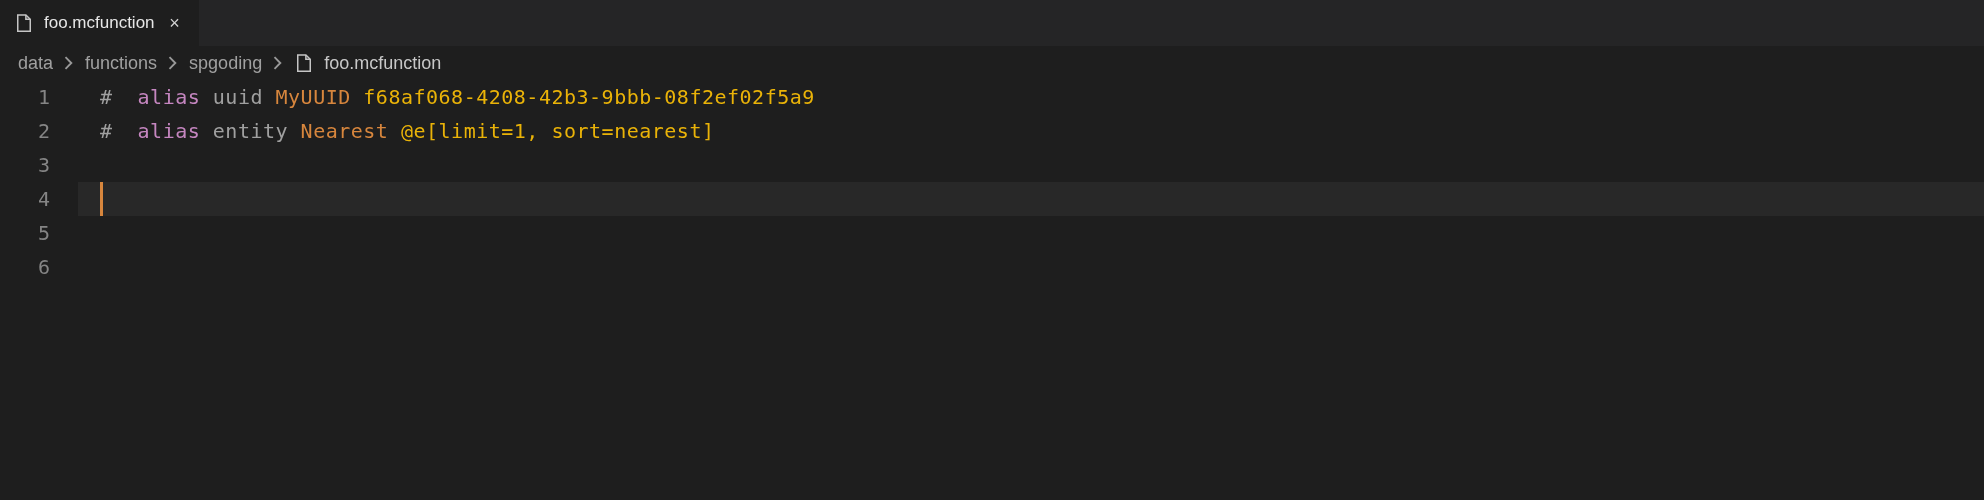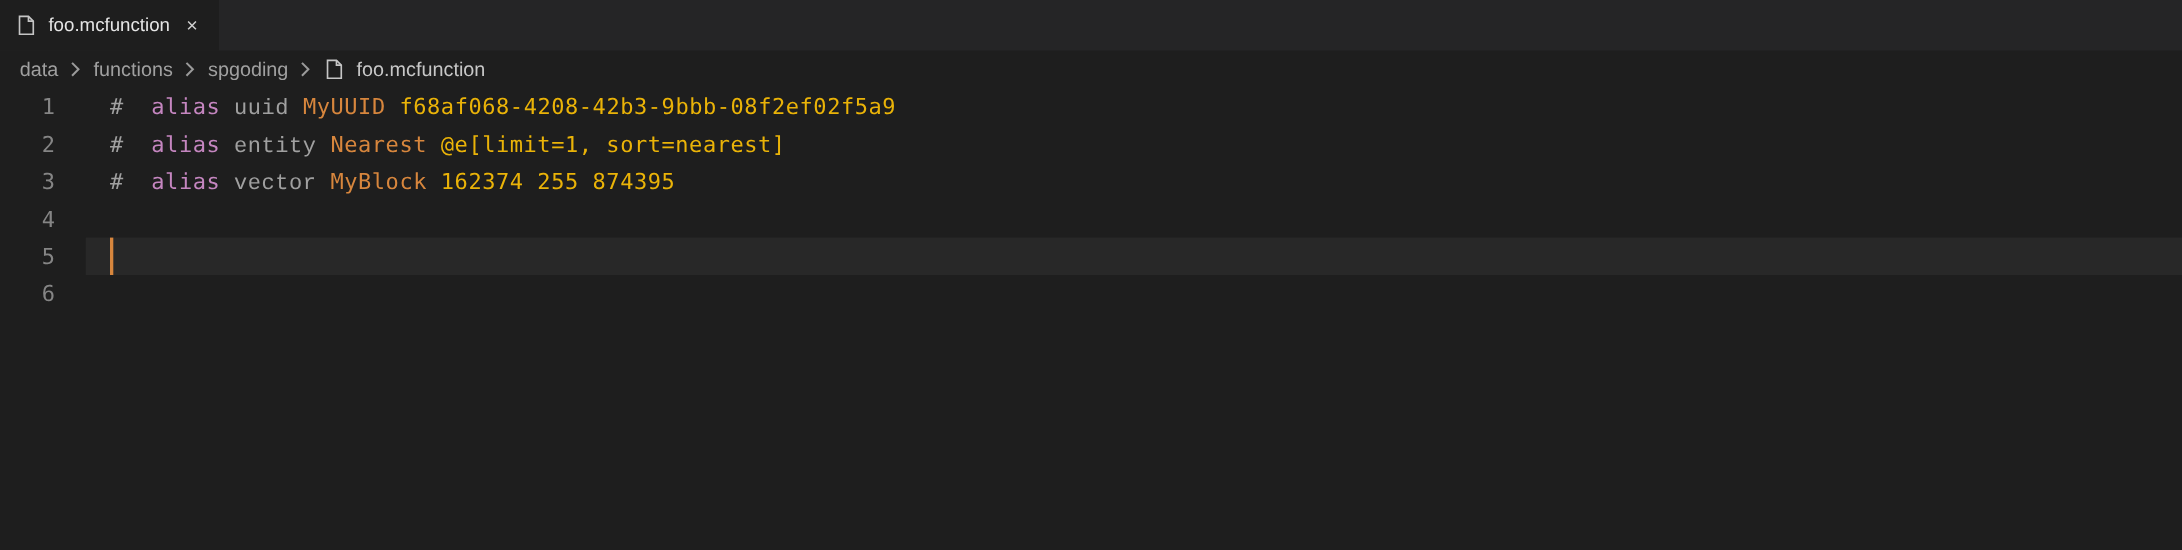--- a/index.html
+++ b/index.html
@@ -92,7 +92,7 @@
   
   .tk-hash   { color: #a0a0a0; }
   .tk-alias  { color: #c586c0; margin-left: 25px; }
-  .tk-type   { color: #a0a0a0; font-family: Liberation Mono, monospace; }
+  .tk-type   { color: #a0a0a0; }
   .tk-name   { color: #d7863d; text-align: center; }
   .tk-val    { color: #eab308; }
 </style>

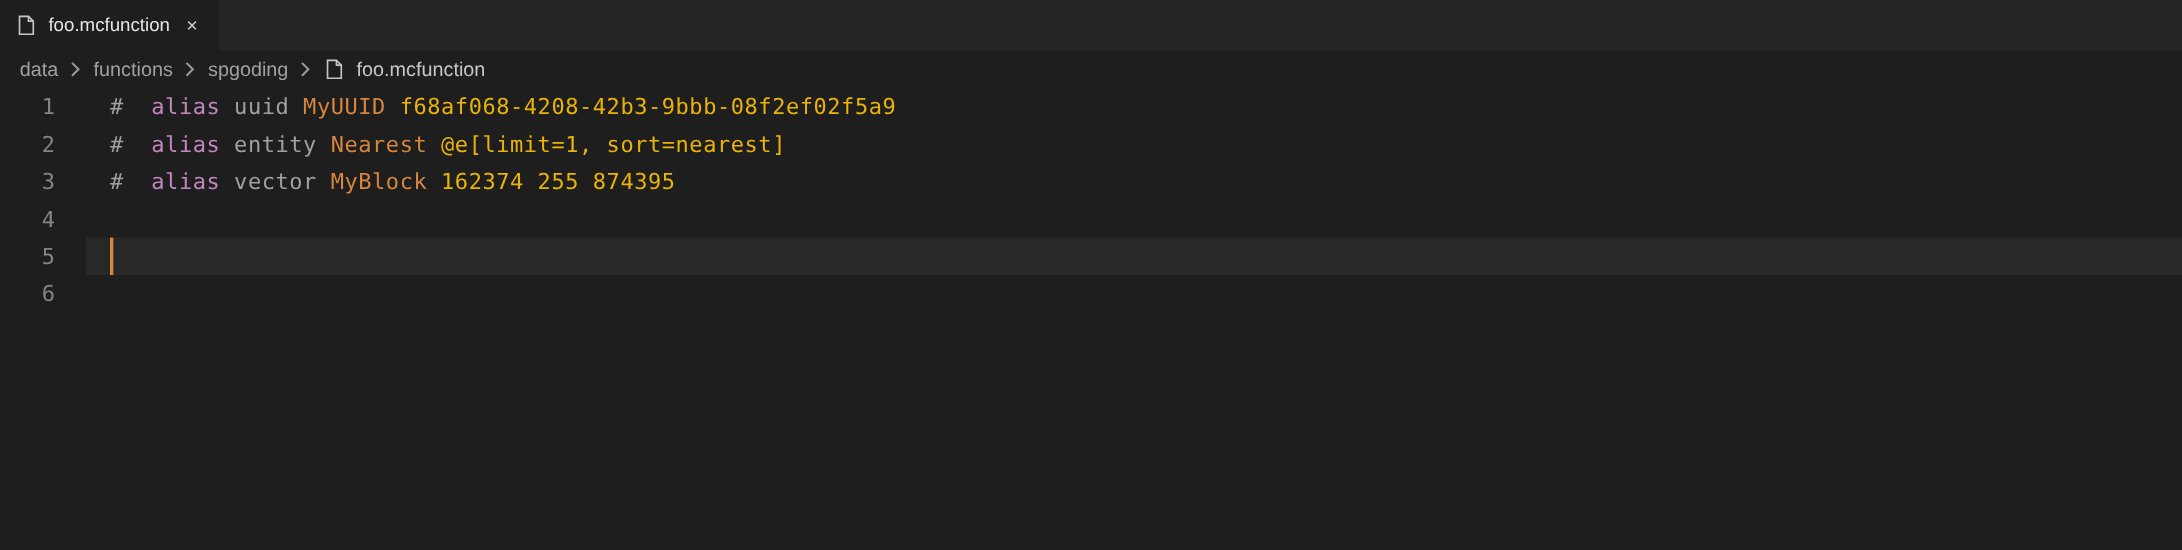--- a/index.html
+++ b/index.html
@@ -154,7 +154,6 @@
   <div class="code">
     <div class="codeline"><span class="tk-hash">#</span><span class="tk-alias">alias</span><span> </span><span class="tk-type">uuid</span><span> </span><span class="tk-name">MyUUID</span><span> </span><span class="tk-val">f68af068-4208-42b3-9bbb-08f2ef02f5a9</span></div>
     <div class="codeline"><span class="tk-hash">#</span><span class="tk-alias">alias</span><span> </span><span class="tk-type">entity</span><span> </span><span class="tk-name">Nearest</span><span> </span><span class="tk-val">@e[limit=1, sort=nearest]</span></div>
-    <div class="codeline"><span class="tk-hash">#</span><span class="tk-alias">alias</span><span> </span><span class="tk-type">vector</span><span> </span><span class="tk-name">MyBlock</span><span> </span><span class="tk-val">162374 255 874395</span></div>
     <div class="codeline"><span></span></div>
     <div class="curline-wrap">
       <div class="codeline current-line"><span></span></div>

